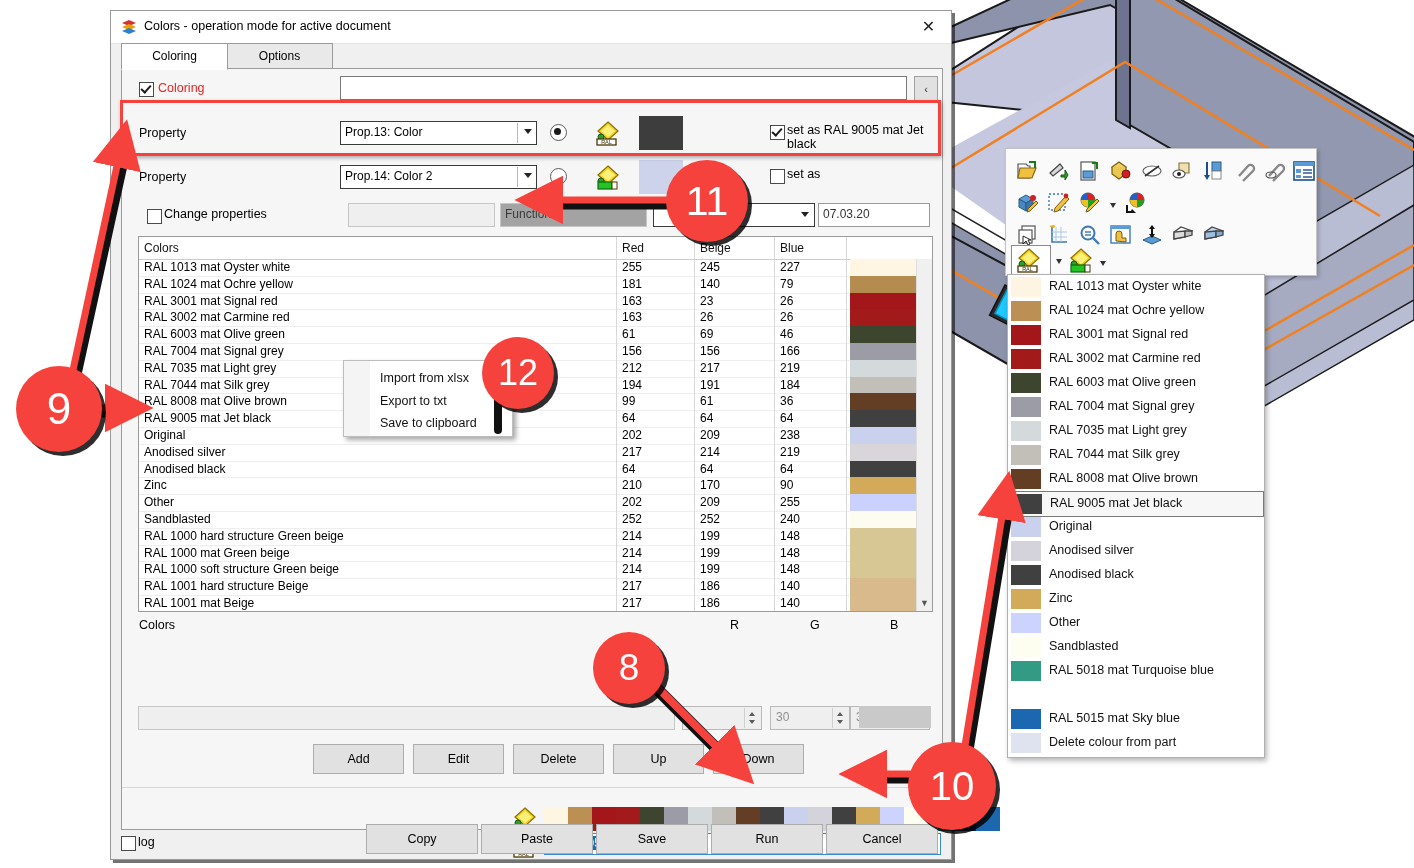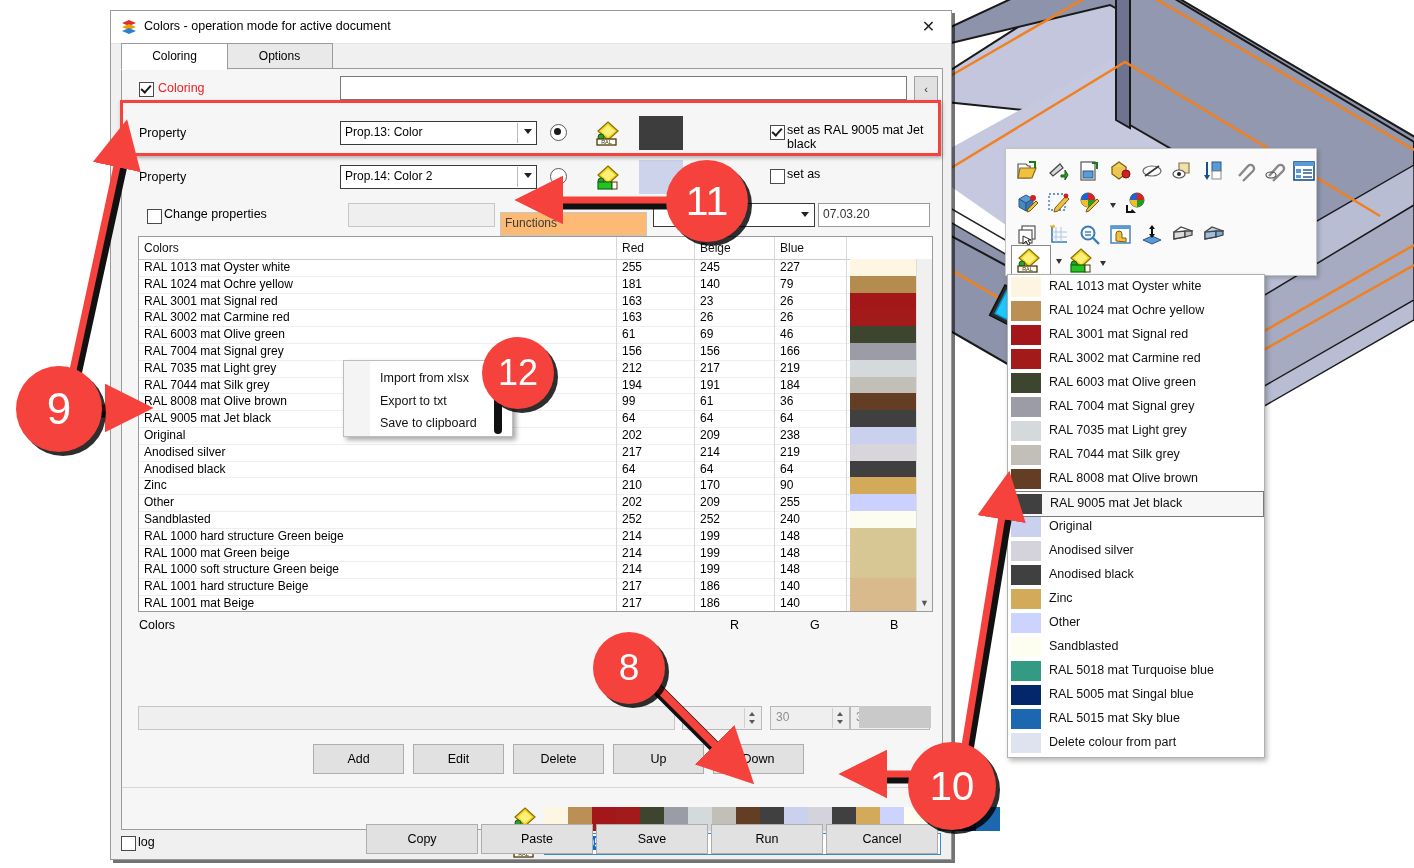--- a/index.html
+++ b/index.html
@@ -78,7 +78,7 @@
   #cp-field1{position:absolute;left:218px;top:4px;width:145px;height:22px;
     background:#efefef;border:1px solid #c6c6c6;}
   #cp-field2{position:absolute;left:370px;top:4px;width:145px;height:22px;
-    background:#fdba74;border:1px solid #c6c6c6;margin-top:9px;}
+    background:#a3a3a3;border:1px solid #c6c6c6;}
   #cp-field2 .txt{position:absolute;left:4px;top:3px;color:#3a3a3a;font-size:12px;}
   #cp-combo{position:absolute;left:523px;top:4px;width:160px;height:22px;
     background:#fff;border:1px solid #3a3a3a;cursor:pointer;}

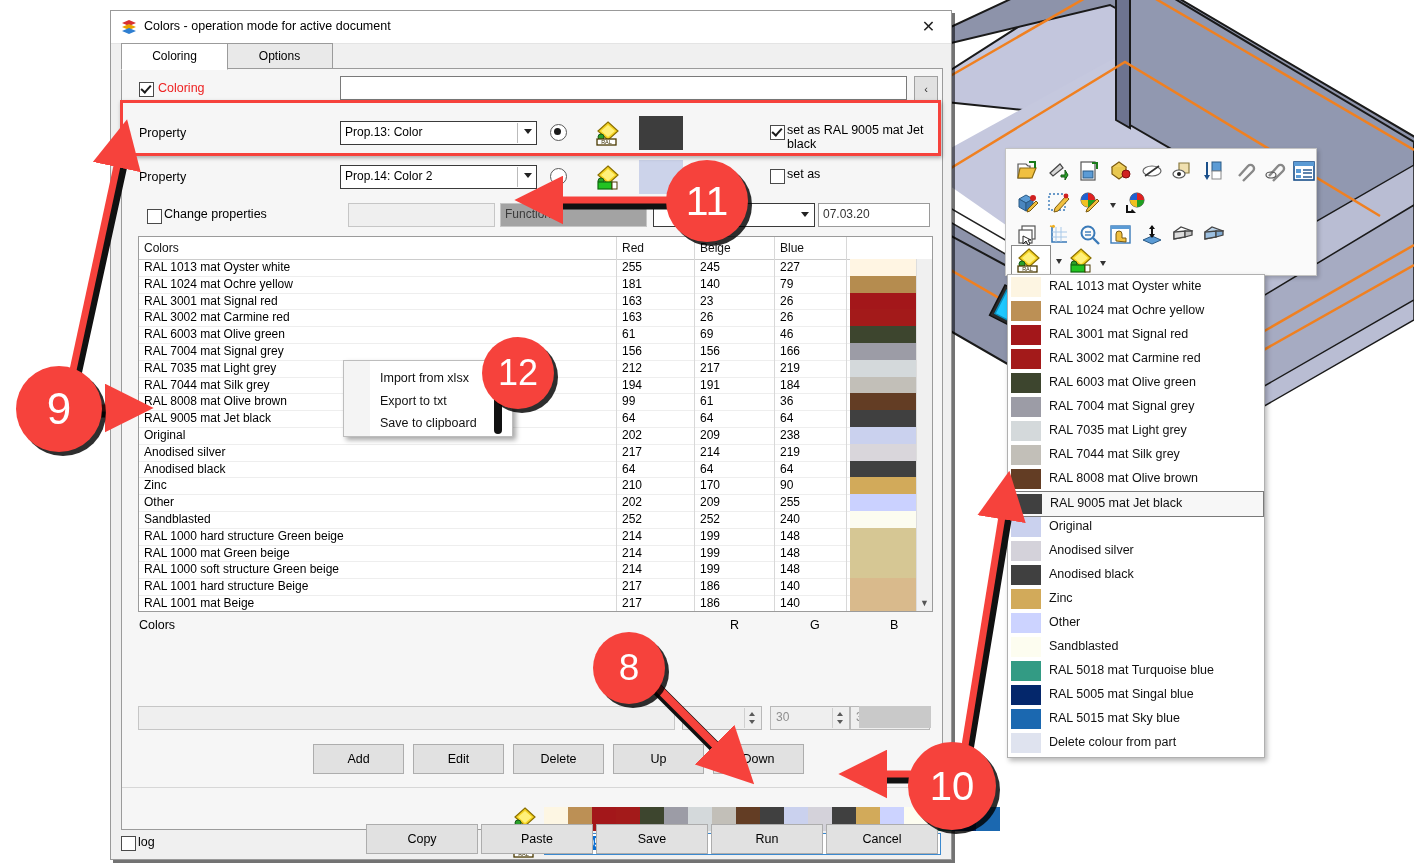--- a/index.html
+++ b/index.html
@@ -818,10 +818,6 @@
       <span class="sw" style="background: rgb(51, 155, 132);"></span>
       <span class="lb">RAL 5018 mat Turquoise blue</span>
     </div>
-    <div class="ddi" style="top: 408px;">
-      <span class="sw" style="background: rgb(4, 39, 107);"></span>
-      <span class="lb">RAL 5005 mat Singal blue</span>
-    </div>
     <div class="ddi" style="top: 432px;">
       <span class="sw" style="background: rgb(27, 104, 176);"></span>
       <span class="lb">RAL 5015 mat Sky blue</span>

